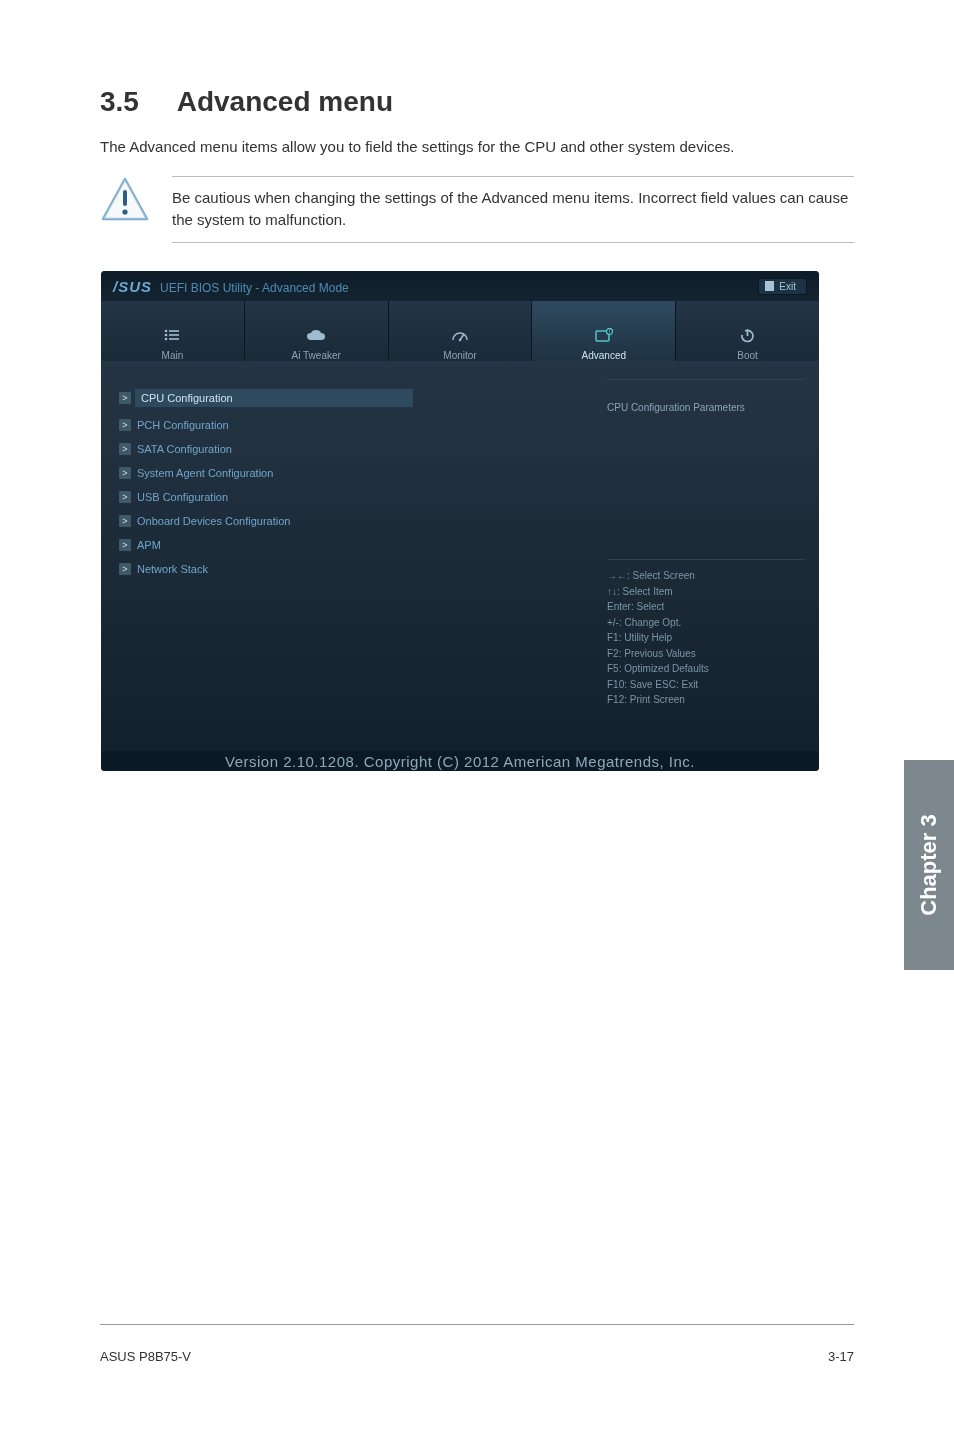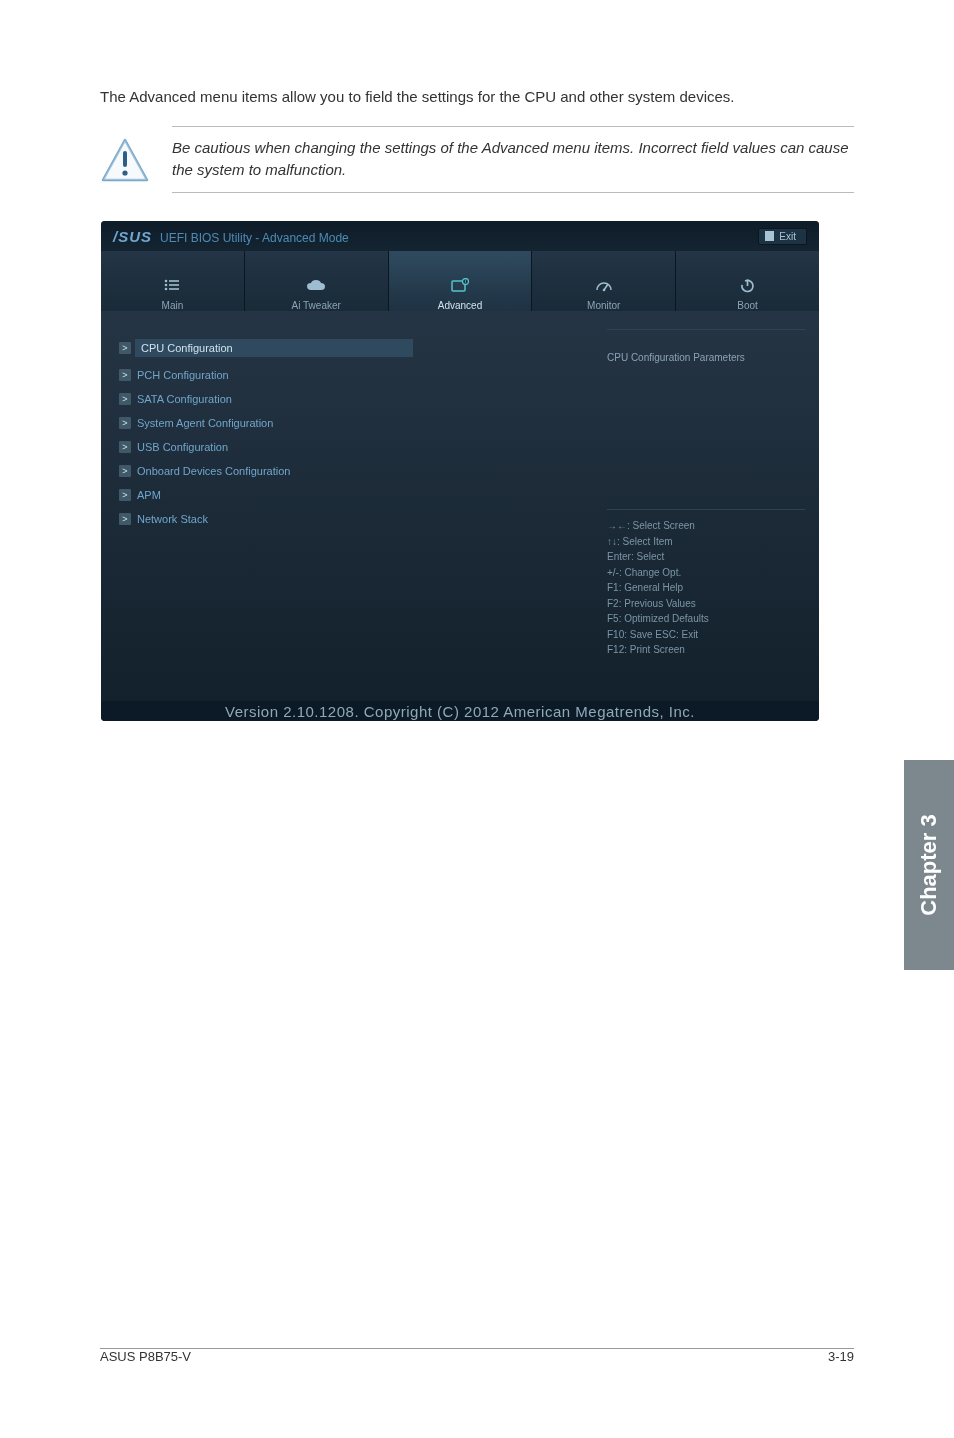--- a/index.html
+++ b/index.html
@@ -215,6 +215,10 @@
 <body>
 
 <div class="page">
+  <h2 class="section-title">
+    <span class="section-number">3.5</span>
+    <span class="section-text">Advanced menu</span>
+  </h2>
 
   <p class="intro">The Advanced menu items allow you to field the settings for the CPU and other system devices.</p>
 

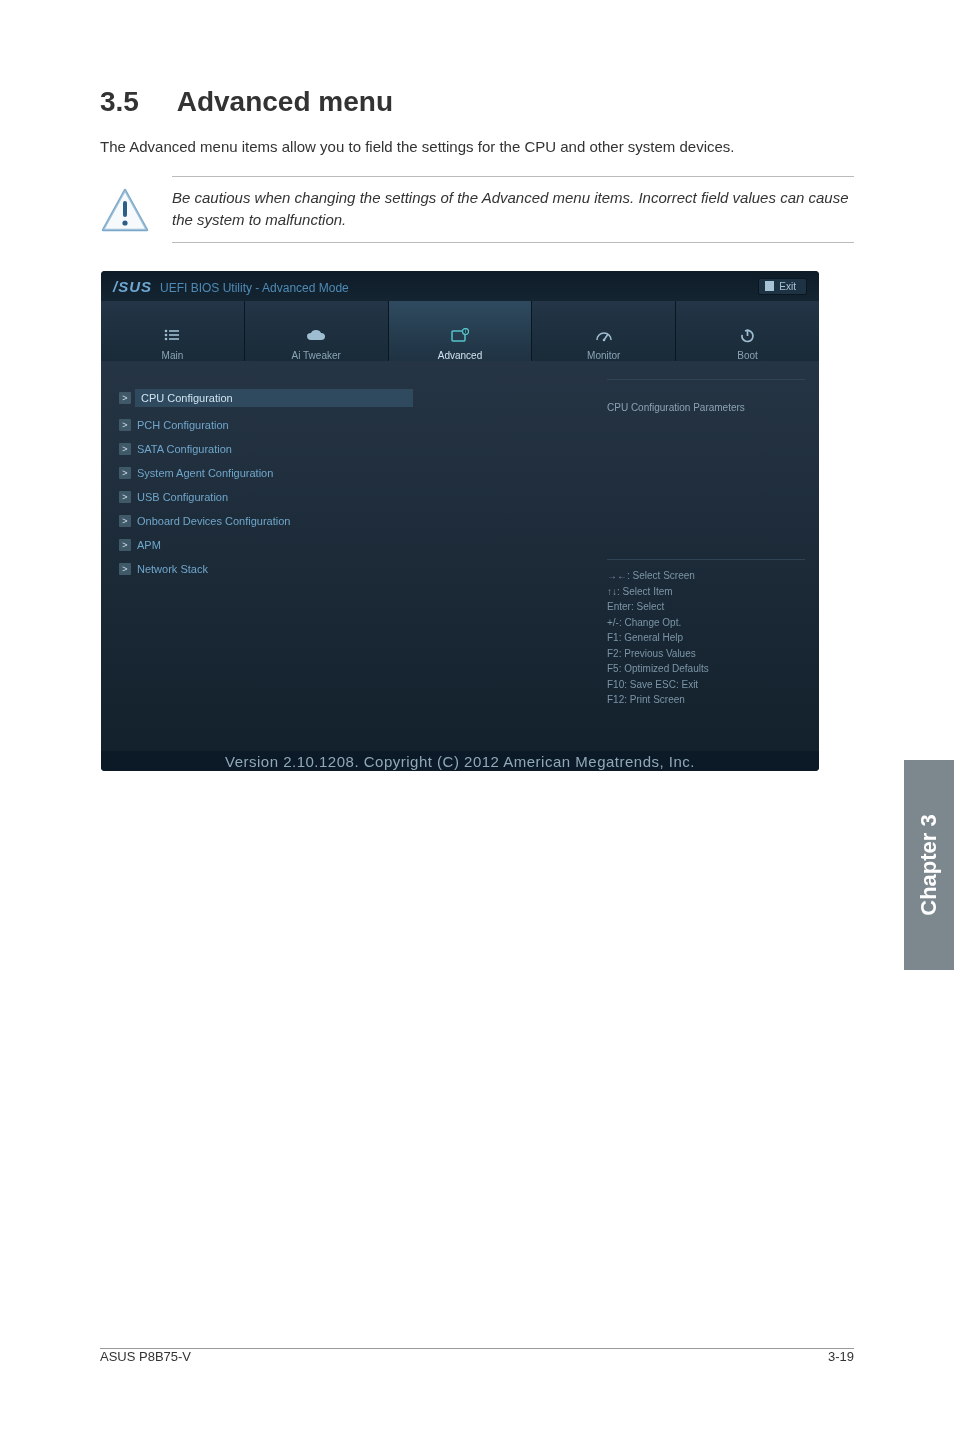--- a/index.html
+++ b/index.html
@@ -30,10 +30,9 @@
   }
   .caution-row {
     display: flex;
-    align-items: center;
+    align-items: flex-start;
     gap: 22px;
     margin-bottom: 28px;
-    font-style: italic;
   }
   .caution-icon {
     flex: 0 0 50px;

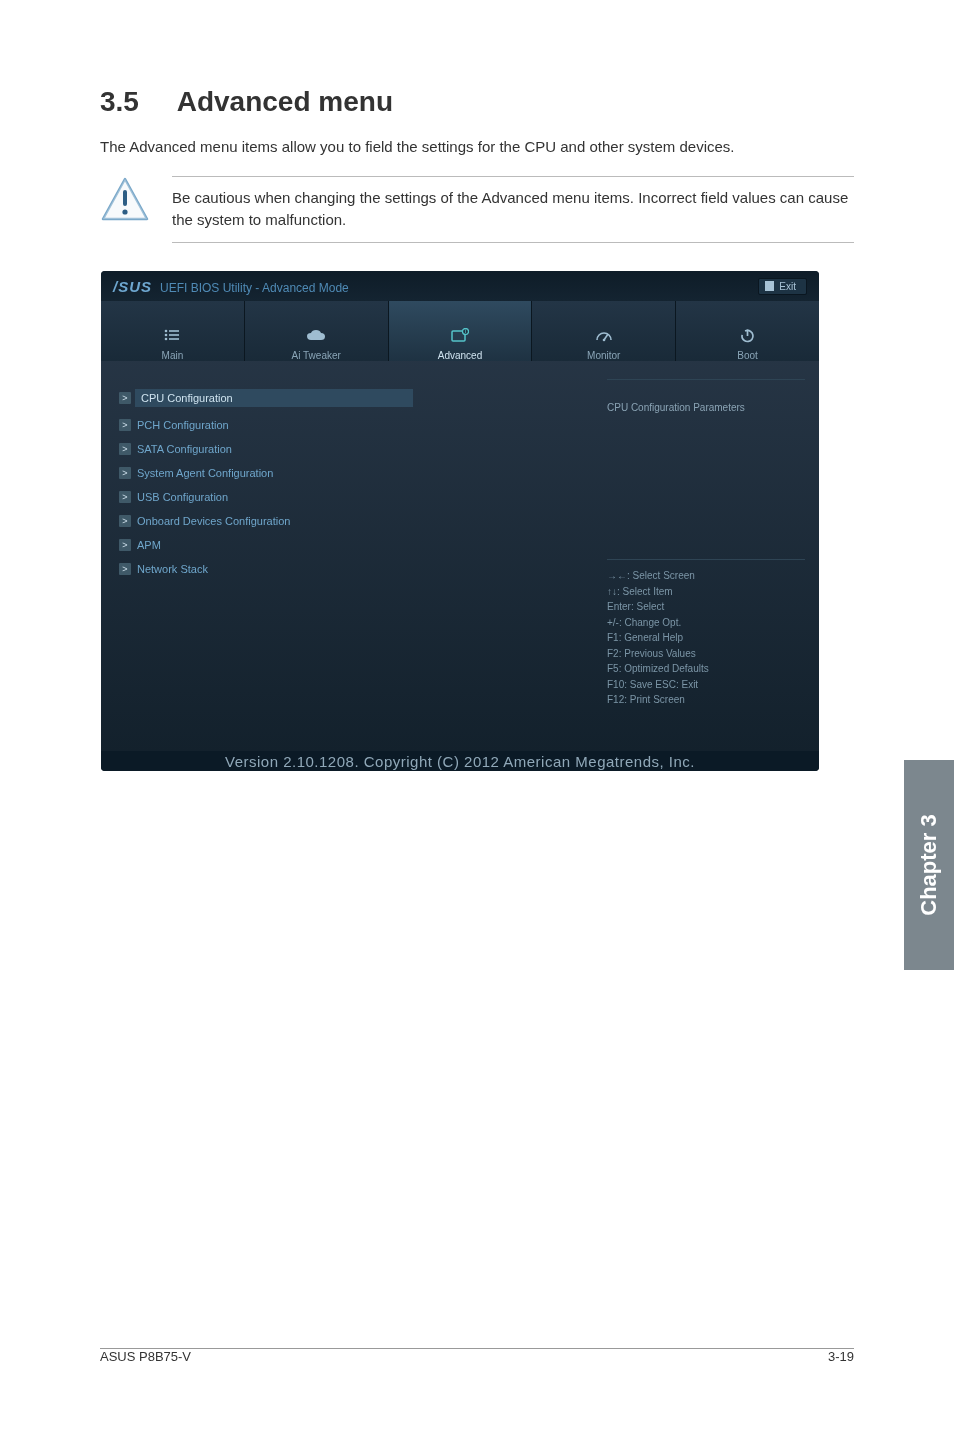--- a/index.html
+++ b/index.html
@@ -269,6 +269,16 @@
         </span>
         <span class="tab-label">Ai  Tweaker</span>
       </div>
+      <div class="bios-tab">
+        <span class="tab-icon">
+          <svg width="18" height="14" viewBox="0 0 18 14">
+              <path d="M2 12 A7 7 0 0 1 16 12" fill="none" stroke="#9fbdd1" stroke-width="1.6"></path>
+              <line x1="9" y1="12" x2="13" y2="6" stroke="#9fbdd1" stroke-width="1.6"></line>
+              <circle cx="9" cy="12" r="1.3" fill="#9fbdd1"></circle>
+            </svg>
+        </span>
+        <span class="tab-label">Monitor</span>
+      </div>
       <div class="bios-tab selected">
         <span class="tab-icon selected">
           <svg width="18" height="14" viewBox="0 0 18 14">
@@ -278,16 +288,6 @@
             </svg>
         </span>
         <span class="tab-label selected">Advanced</span>
-      </div>
-      <div class="bios-tab">
-        <span class="tab-icon">
-          <svg width="18" height="14" viewBox="0 0 18 14">
-              <path d="M2 12 A7 7 0 0 1 16 12" fill="none" stroke="#9fbdd1" stroke-width="1.6"></path>
-              <line x1="9" y1="12" x2="13" y2="6" stroke="#9fbdd1" stroke-width="1.6"></line>
-              <circle cx="9" cy="12" r="1.3" fill="#9fbdd1"></circle>
-            </svg>
-        </span>
-        <span class="tab-label">Monitor</span>
       </div>
       <div class="bios-tab">
         <span class="tab-icon">

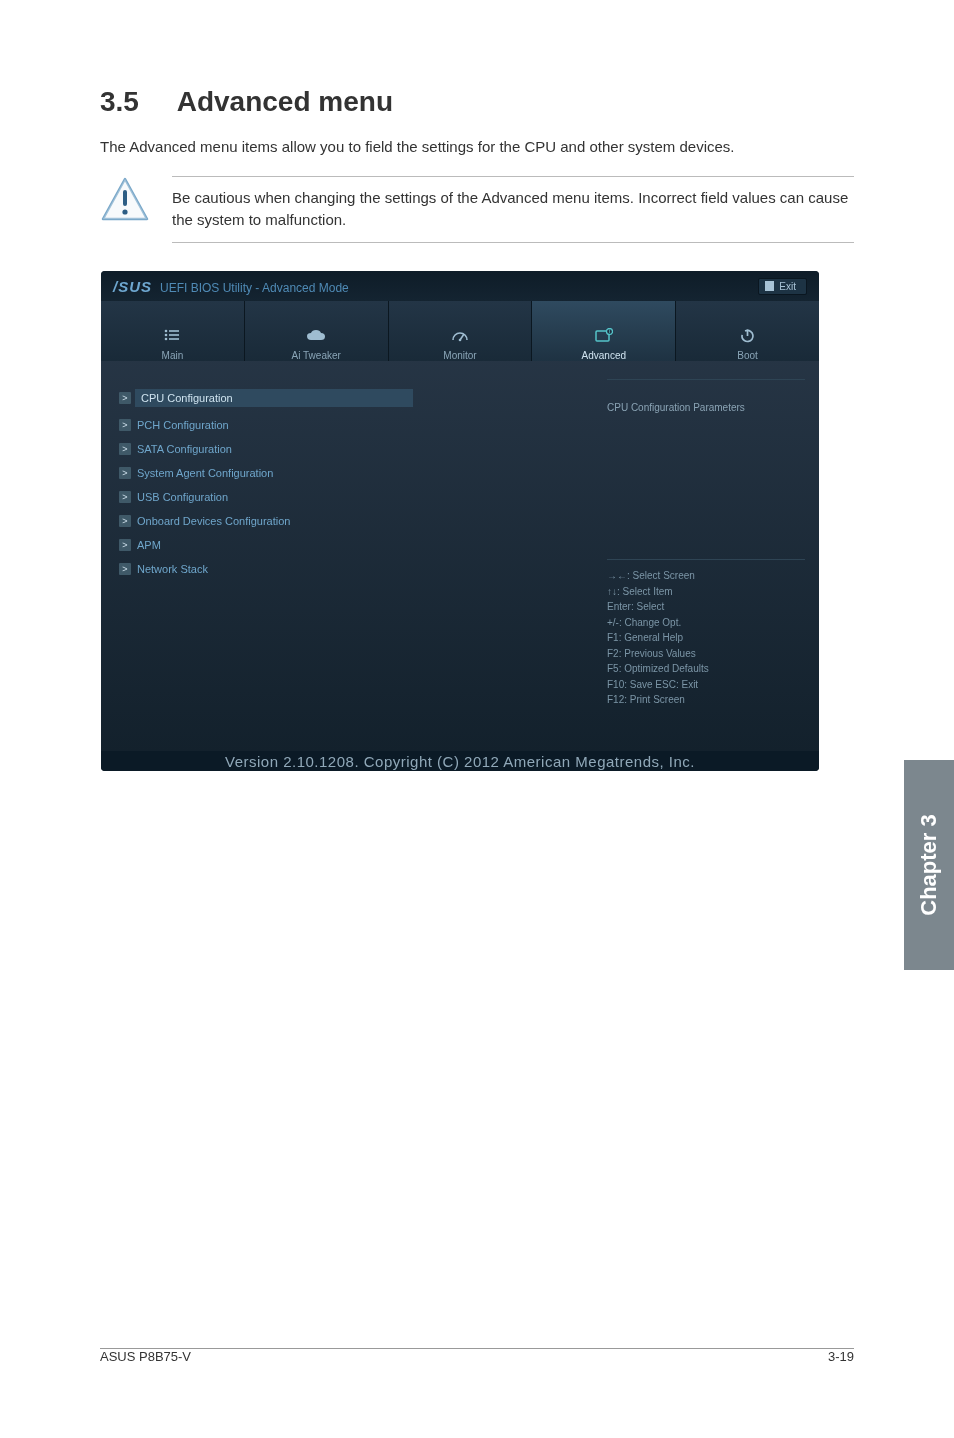--- a/index.html
+++ b/index.html
@@ -343,7 +343,7 @@
           <div>↑↓: Select Item</div>
           <div>Enter: Select</div>
           <div>+/-: Change Opt.</div>
-          <div>F1: General Help</div>
+          <div>F1: Utility Help</div>
           <div>F2: Previous Values</div>
           <div>F5: Optimized Defaults</div>
           <div>F10: Save   ESC: Exit</div>

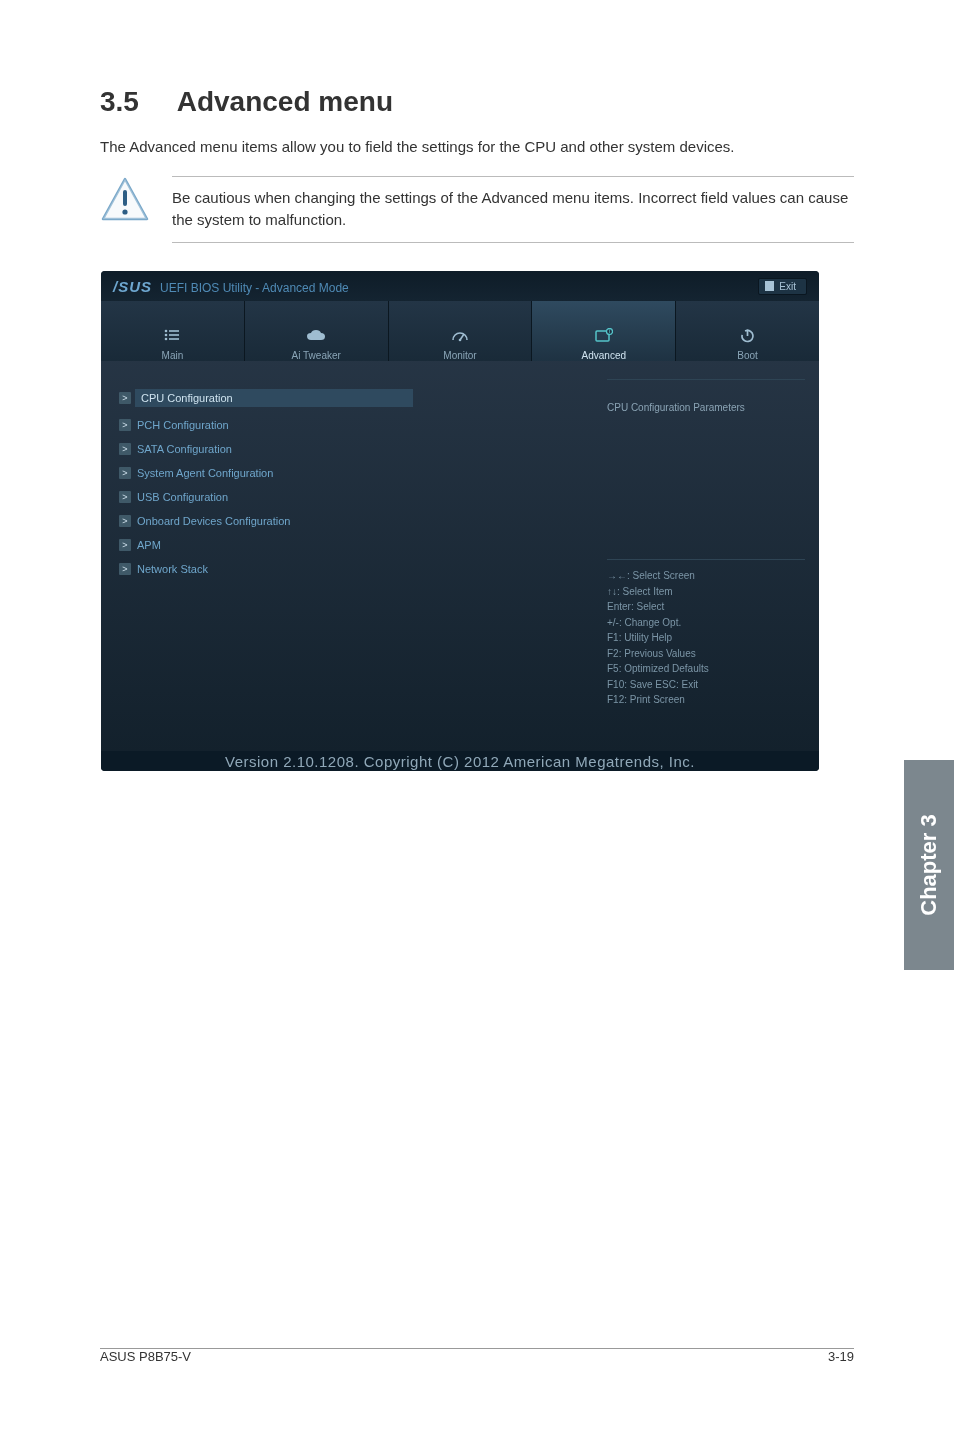--- a/index.html
+++ b/index.html
@@ -203,7 +203,7 @@
     left: 100px;
     right: 100px;
     border-top: 1px solid #999;
-    padding-top: 0;
+    padding-top: 24px;
     display: flex;
     justify-content: space-between;
     font-size: 13px;

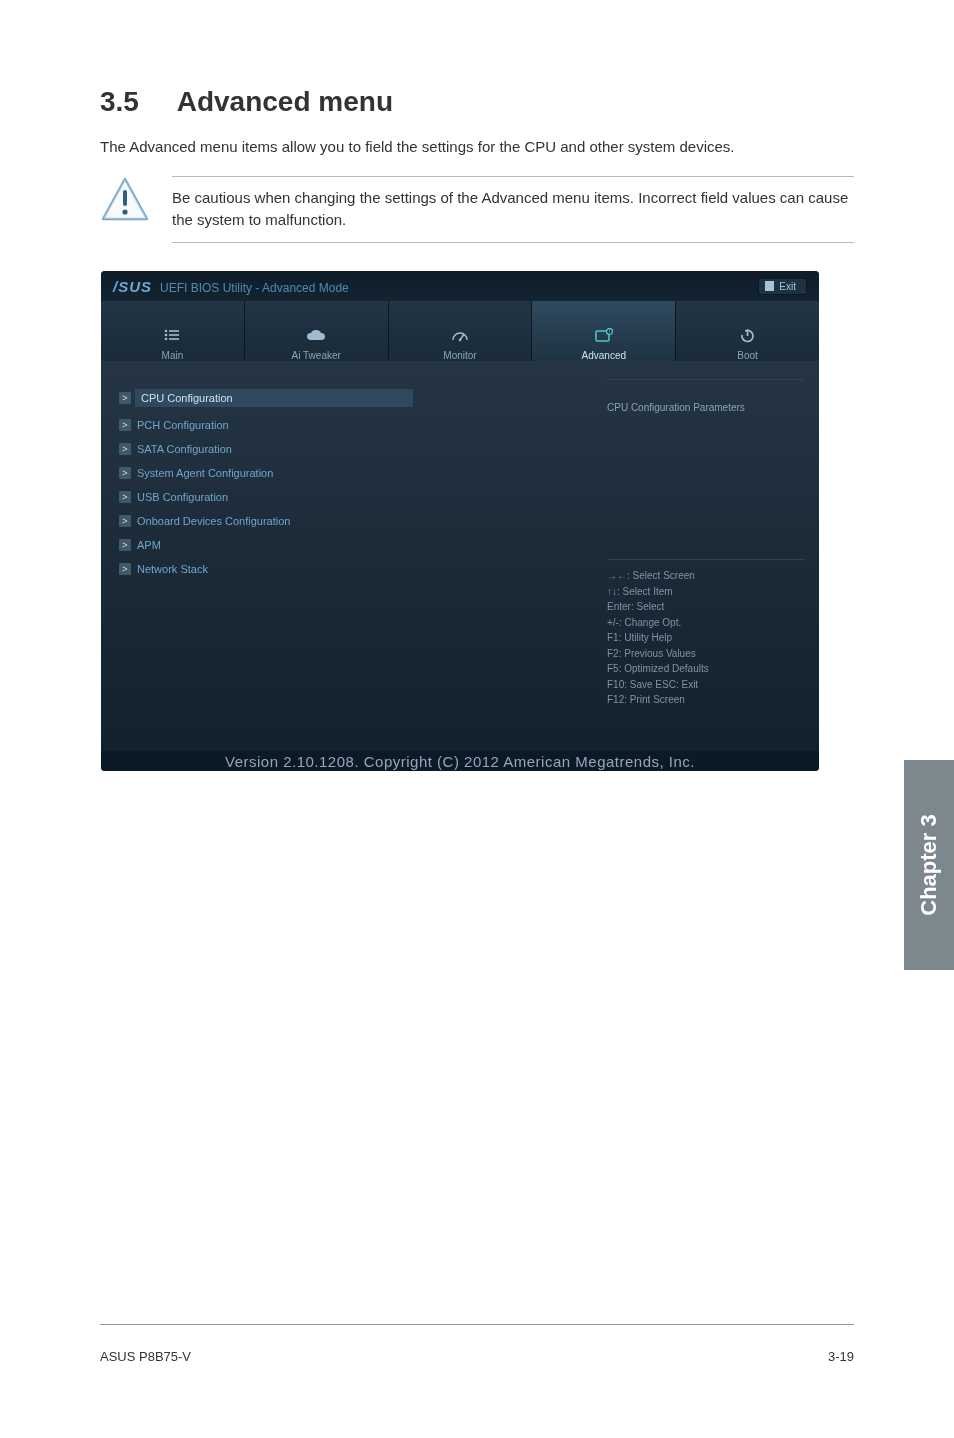--- a/index.html
+++ b/index.html
@@ -362,7 +362,7 @@
 
 <div class="page-footer">
   <span>ASUS P8B75-V</span>
-  <span>3-19</span>
+  <span>3-17</span>
 </div>
 
 </body></html>

